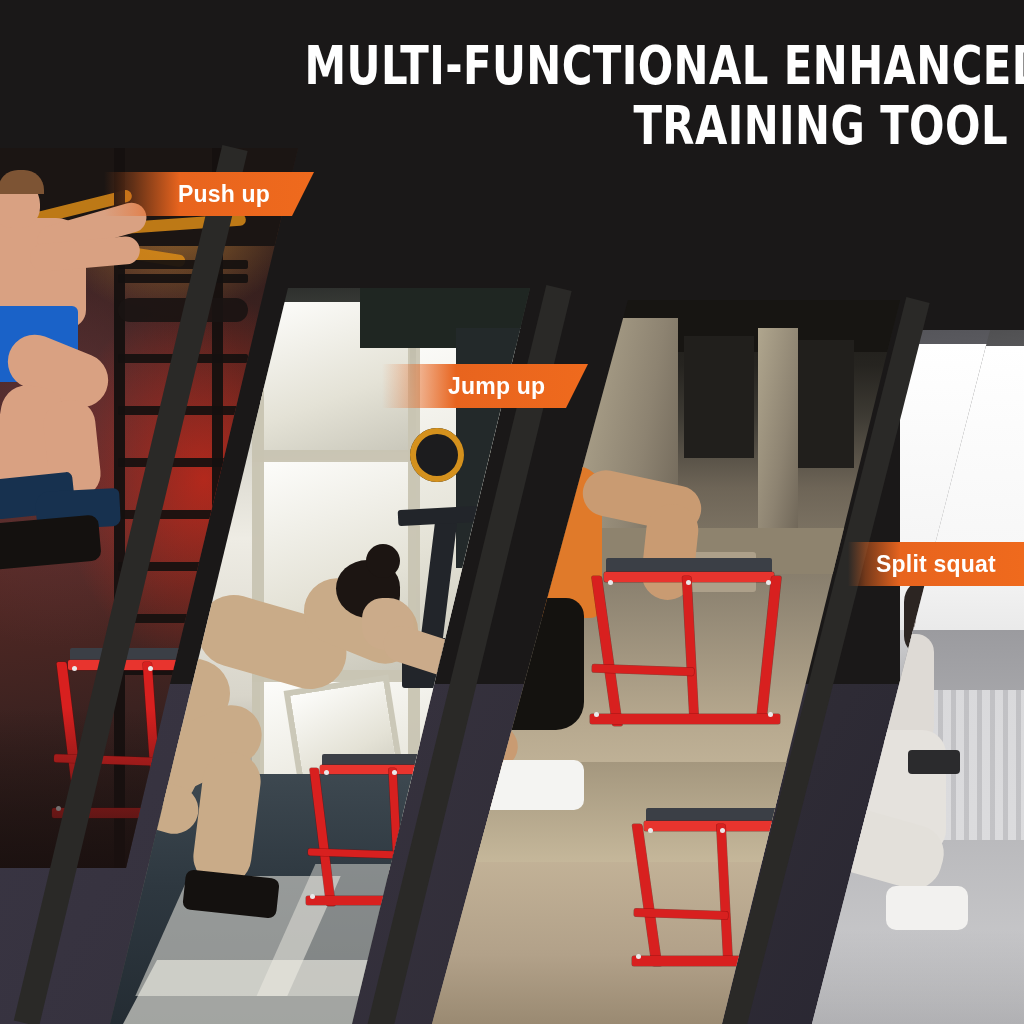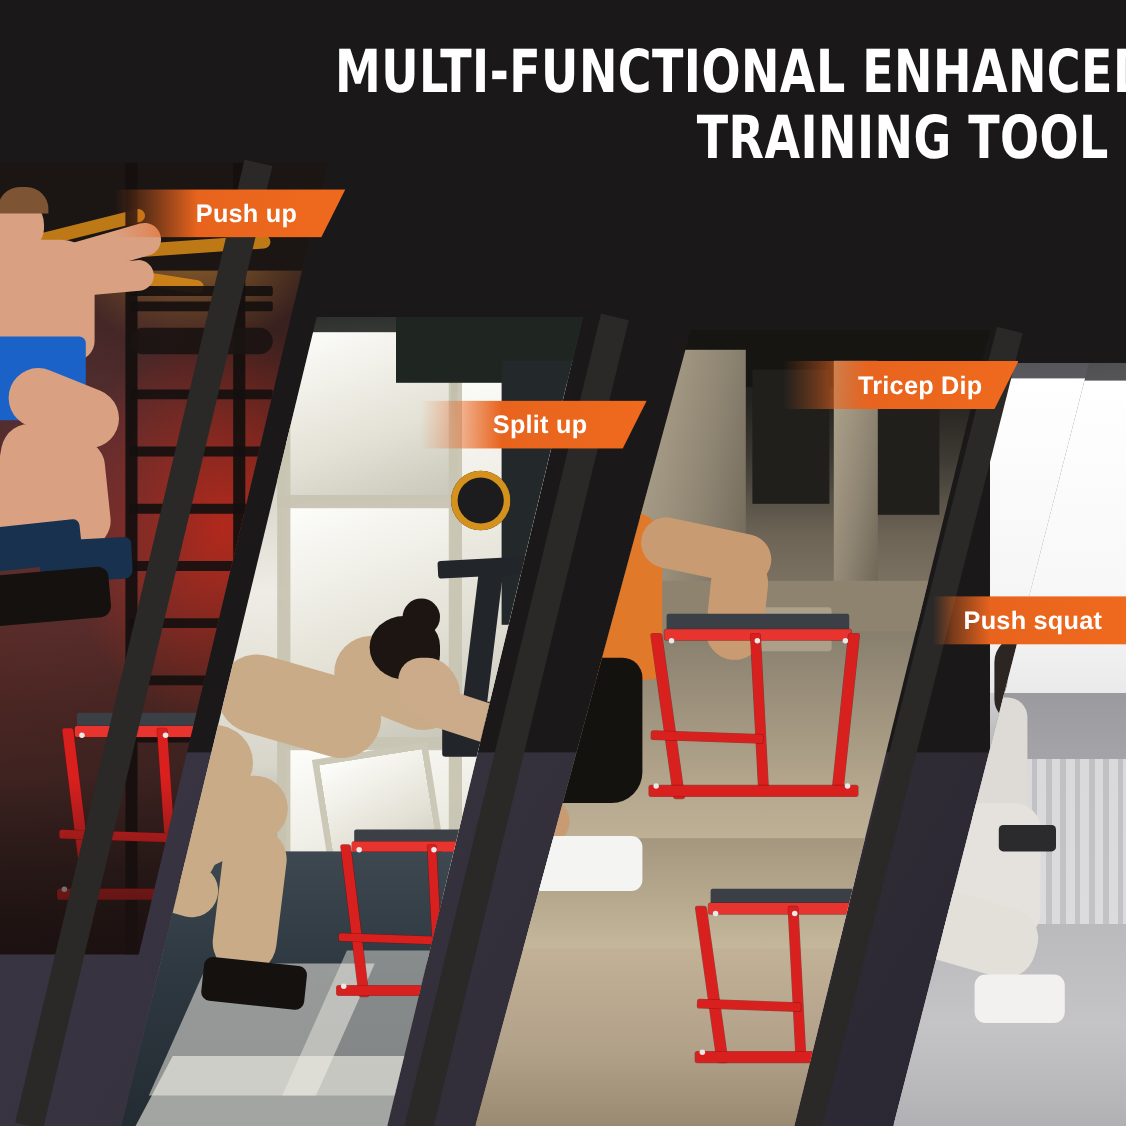--- a/index.html
+++ b/index.html
@@ -399,10 +399,6 @@
     <div class="fill"></div>
     <span class="txt">Split up</span>
   </div>
-  <div class="badge" id="badge-dip">
-    <div class="fill"></div>
-    <span class="txt">Tricep Dip</span>
-  </div>
   <div class="badge" id="badge-split">
     <div class="fill"></div>
     <span class="txt">Push squat</span>

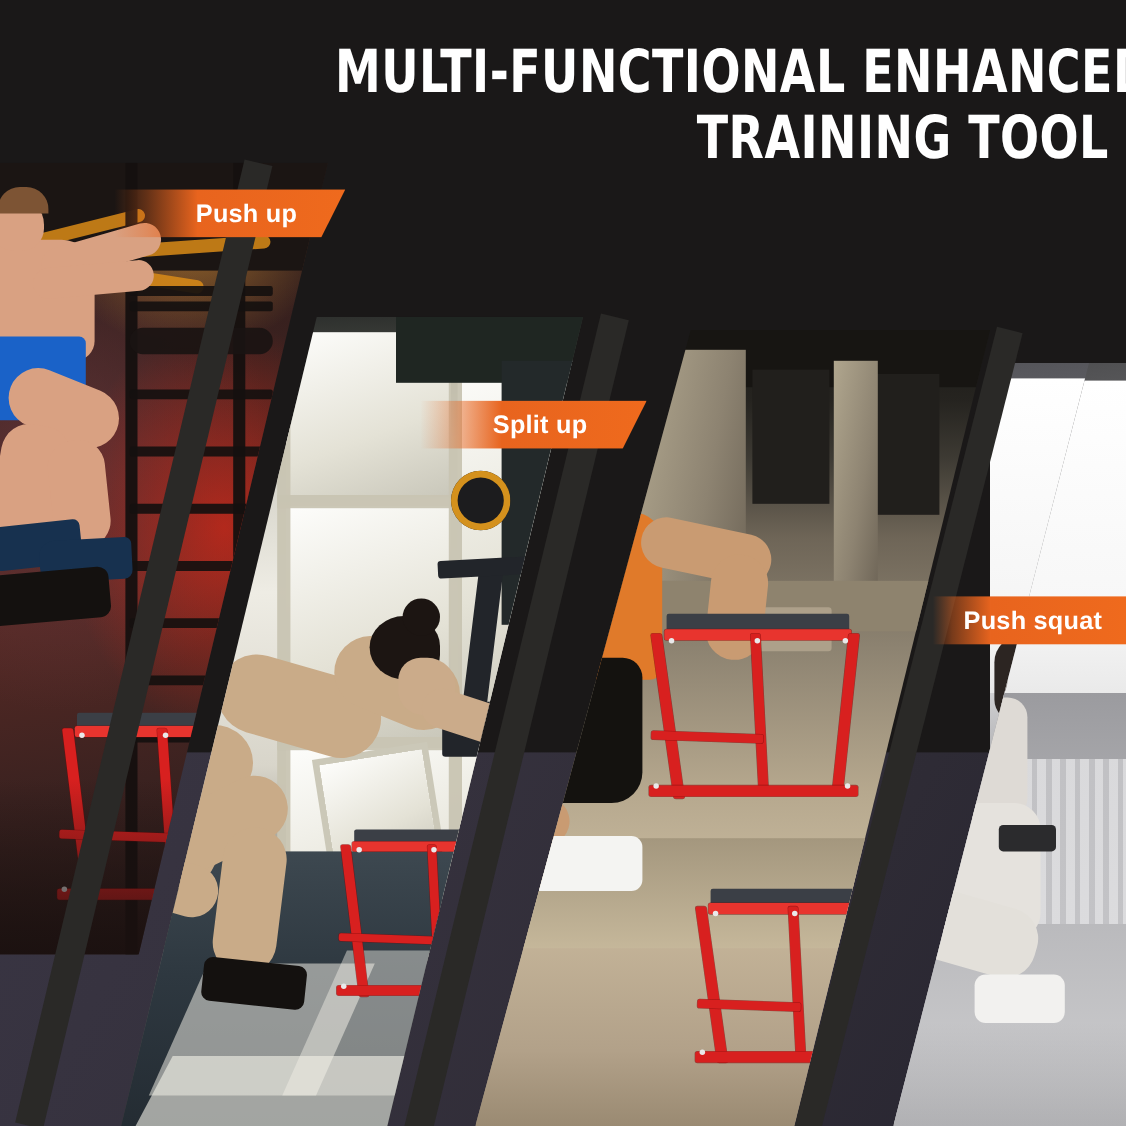--- a/index.html
+++ b/index.html
@@ -397,7 +397,7 @@
   </div>
   <div class="badge" id="badge-push">
     <div class="fill"></div>
-    <span class="txt">Split up</span>
+    <span class="txt">Jump up</span>
   </div>
   <div class="badge" id="badge-split">
     <div class="fill"></div>

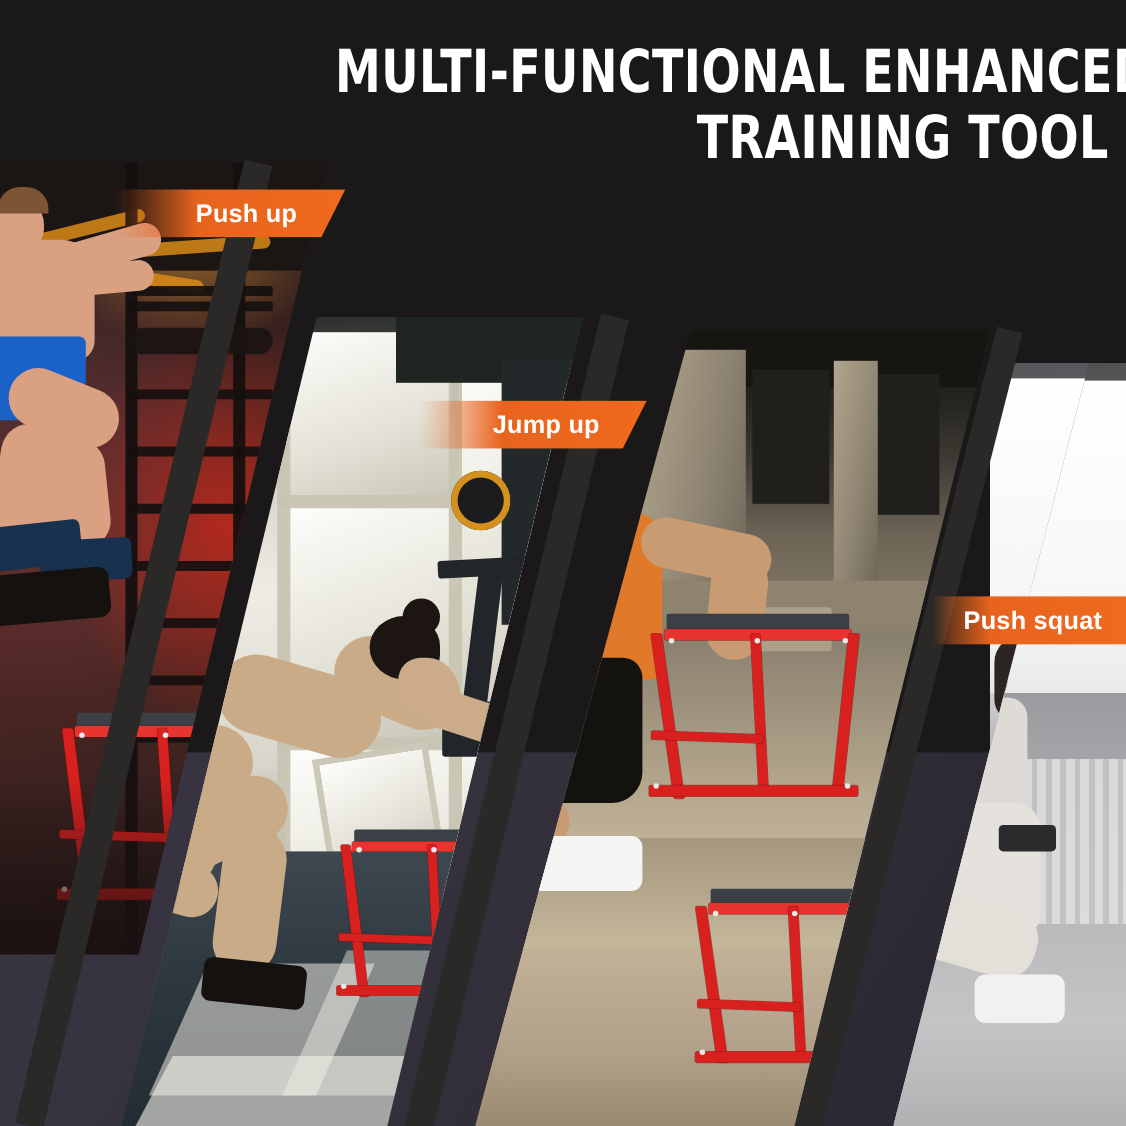--- a/index.html
+++ b/index.html
@@ -401,7 +401,7 @@
   </div>
   <div class="badge" id="badge-split">
     <div class="fill"></div>
-    <span class="txt">Push squat</span>
+    <span class="txt">Split squat</span>
   </div>
 
 </div>

